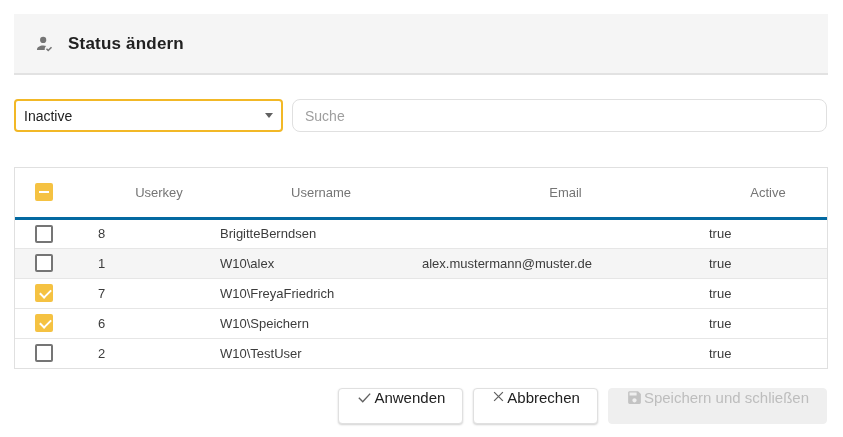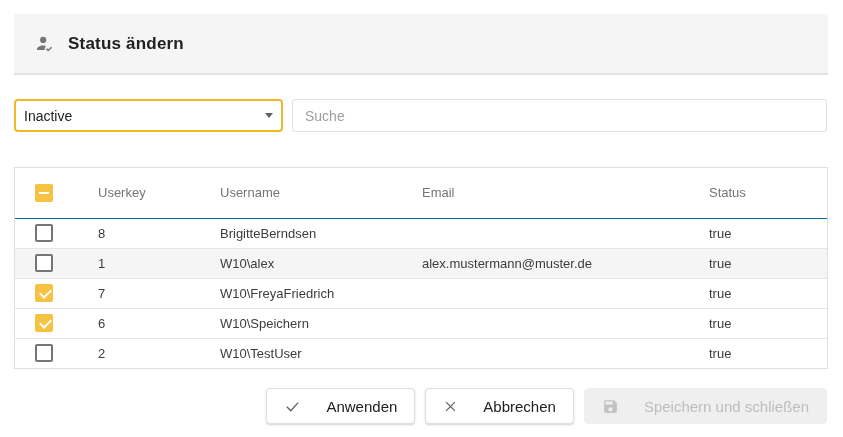--- a/index.html
+++ b/index.html
@@ -26,7 +26,7 @@
   .caret { width:0; height:0; border-left:4px solid transparent; border-right:4px solid transparent; border-top:5px solid #616161; }
   .search-box {
     position:absolute; left:292px; top:99px; width:535px; height:33px;
-    border:1px solid #e0e0e0; border-radius:3px; background:#fff;
+    border:1px solid #e0e0e0; border-radius:8px; background:#fff;
     display:flex; align-items:center; padding:0 12px;
   }
   .search-box input {

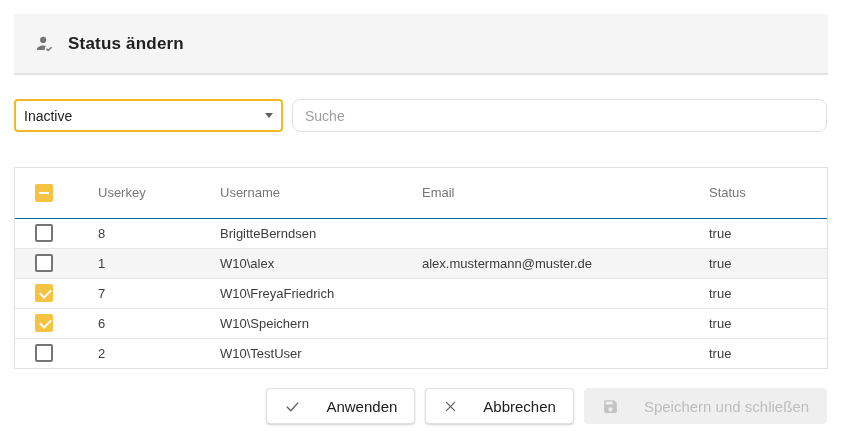--- a/index.html
+++ b/index.html
@@ -40,8 +40,8 @@
   table { width:100%; border-collapse:collapse; table-layout:fixed; }
   col.c0{width:83px;} col.c1{width:122px;} col.c2{width:202px;} col.c3{width:287px;} col.c4{width:118px;}
   thead th {
-    height:50px; text-align:left; vertical-align:middle;
-    font-size:13px; font-weight:400; color:#757575; border-bottom:1px solid #0369a1;
+    height:50px; text-align:center; vertical-align:middle;
+    font-size:13px; font-weight:400; color:#757575; border-bottom:3px solid #0369a1;
   }
   tbody td {
     height:30px; vertical-align:middle; font-size:13px; color:#3c3c3c;

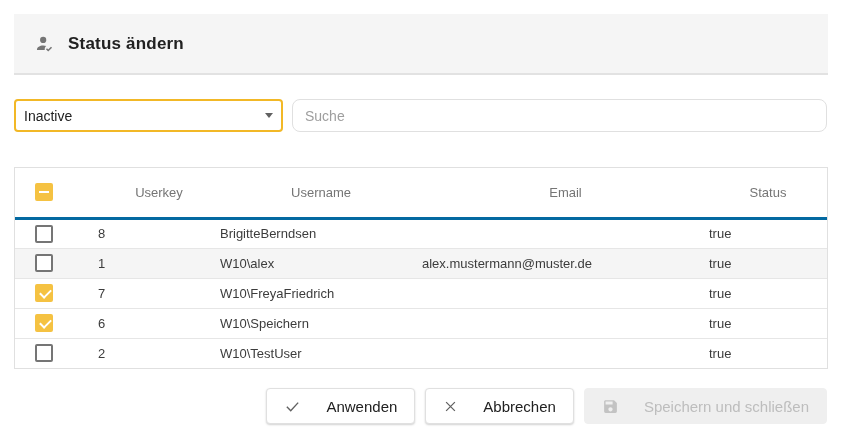--- a/index.html
+++ b/index.html
@@ -120,7 +120,7 @@
           <th>Userkey</th>
           <th>Username</th>
           <th>Email</th>
-          <th>Status</th>
+          <th>Active</th>
         </tr>
       </thead>
       <tbody>

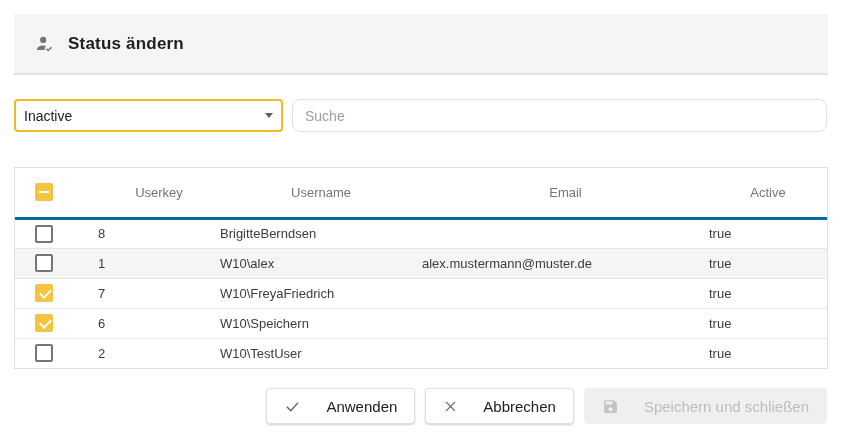--- a/index.html
+++ b/index.html
@@ -67,7 +67,7 @@
   
   .actions { position:absolute; right:16px; top:388px; display:flex; gap:10px; }
   .btn {
-    height:36px; display:flex; align-items:center; gap:25px; padding:16px 17px;
+    height:36px; display:flex; align-items:flex-start; gap:1px; padding:0 17px;
     background:#fff; border:1px solid #e0e0e0; border-radius:4px;
     font-family:"Liberation Sans", sans-serif; font-size:15px; font-weight:500; color:#212121;
     box-shadow:0 1px 2px rgba(0,0,0,.18); cursor:pointer;

